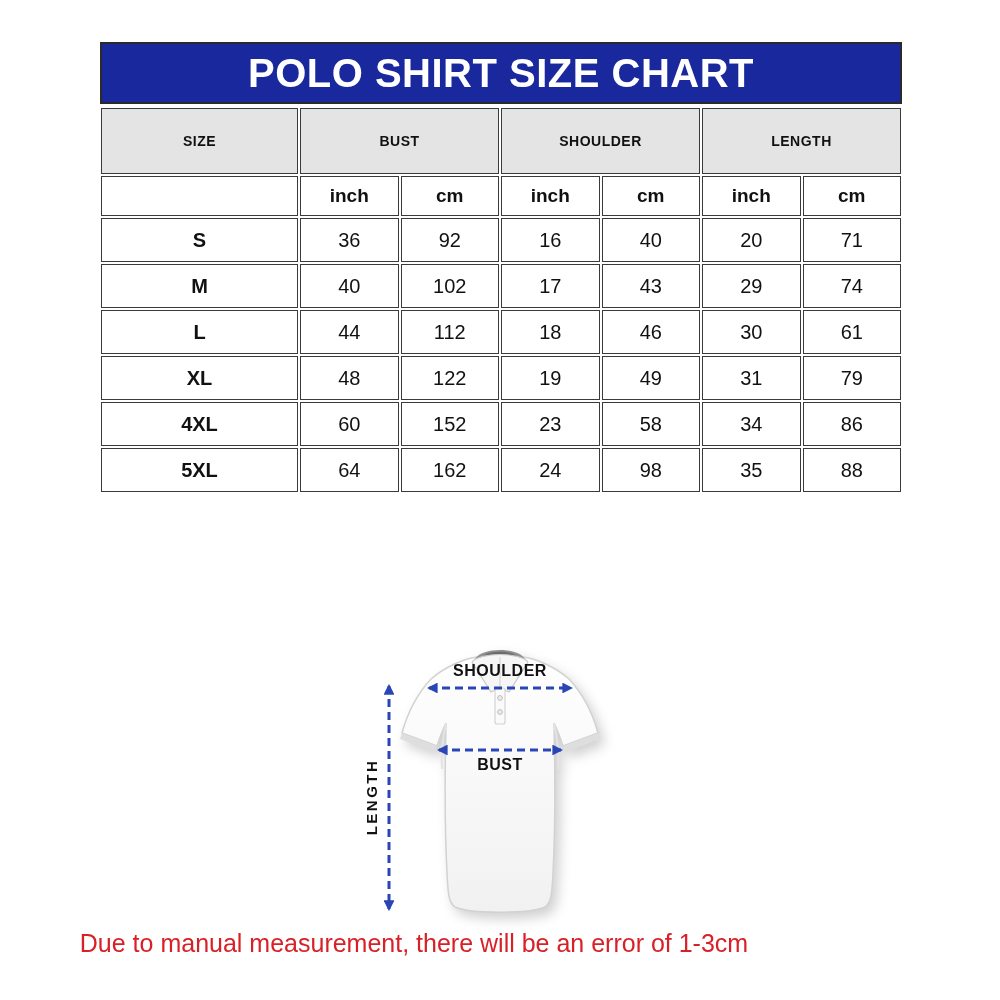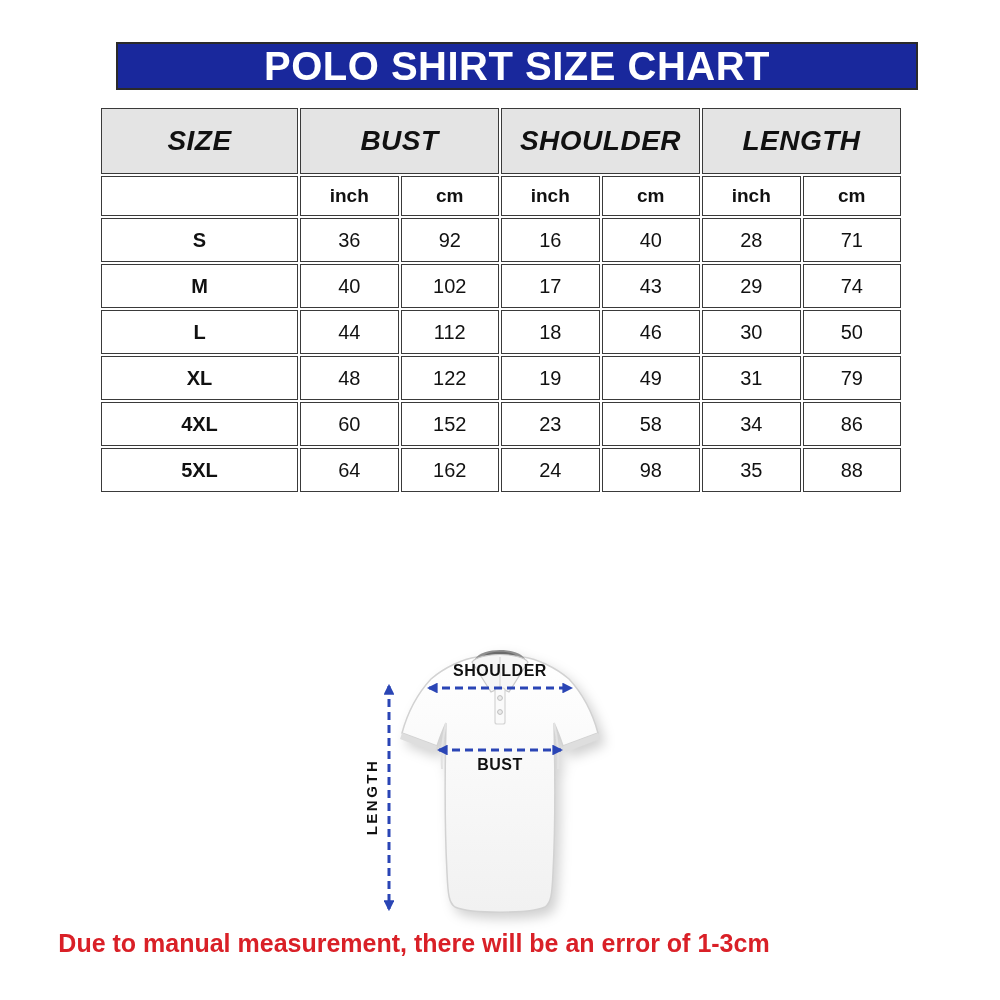--- a/index.html
+++ b/index.html
@@ -14,7 +14,7 @@
   .screen{position:relative;width:1000px;height:1000px;background:#ffffff;overflow:hidden;}
 
   .title-bar{
-    position:absolute;left:116px;top:42px;width:802px;height:48px;
+    position:absolute;left:100px;top:42px;width:802px;height:62px;
     background:var(--header-blue);border:2px solid #2a2a2a;
     display:flex;align-items:center;justify-content:center;
     color:#ffffff;font-size:40px;font-weight:bold;letter-spacing:0.5px;

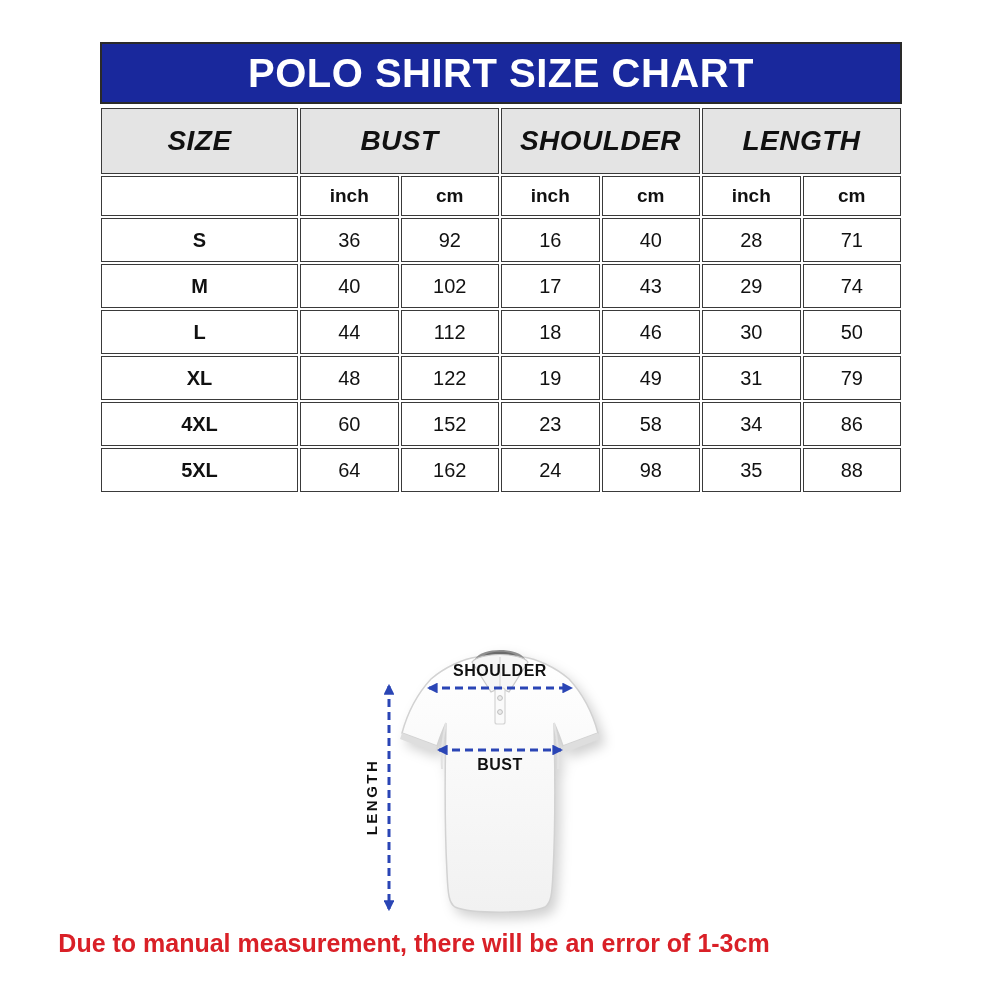--- a/index.html
+++ b/index.html
@@ -32,7 +32,7 @@
   .c-m{width:12.5%;}
   .group-row th{
     background:var(--header-gray);height:66px;
-    font-size:28px;font-weight:bold;letter-spacing:0.5px;font-style:italic;
+    font-size:14px;font-weight:bold;letter-spacing:0.5px;
   }
   .unit-row th{height:40px;font-size:19px;font-weight:bold;margin-top:44px;}
   tbody td{height:44px;font-size:20px;font-weight:normal;}

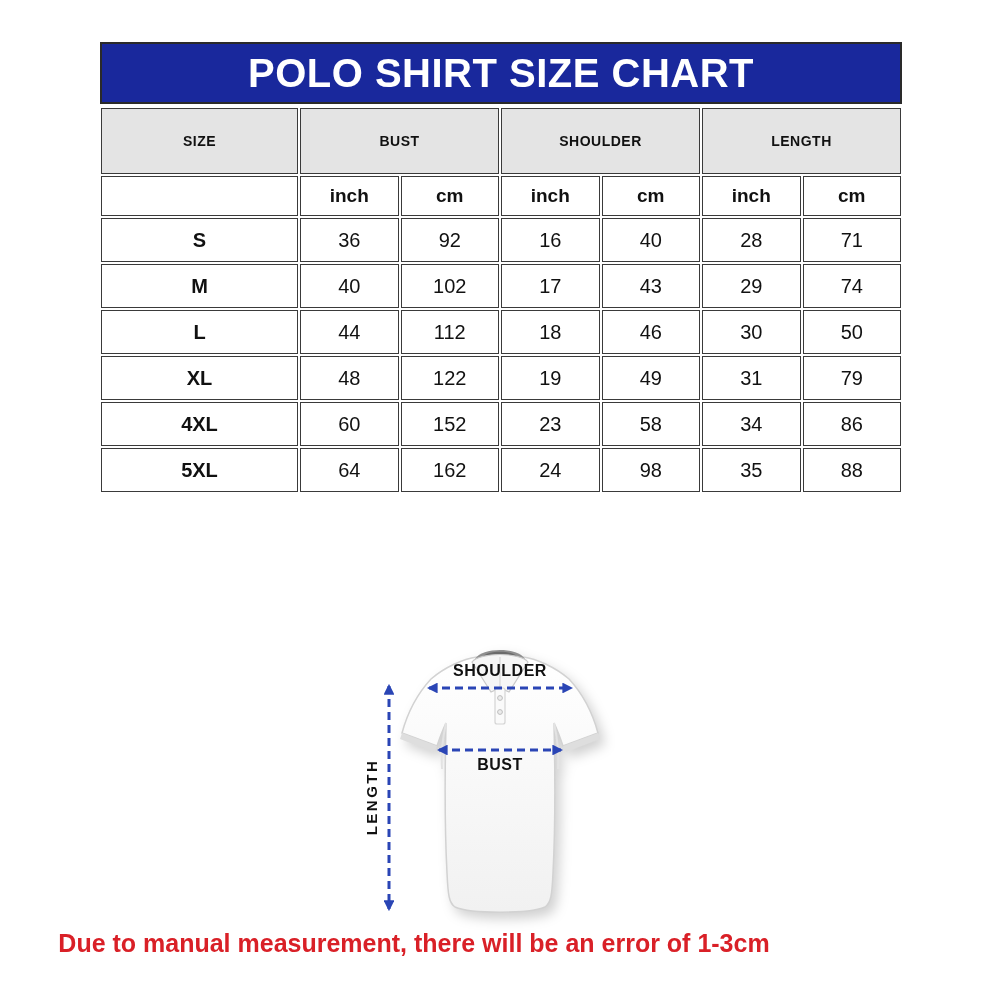--- a/index.html
+++ b/index.html
@@ -99,7 +99,7 @@
         <td>92</td>
         <td>16</td>
         <td>40</td>
-        <td>28</td>
+        <td>20</td>
         <td>71</td>
       </tr>
       <tr>

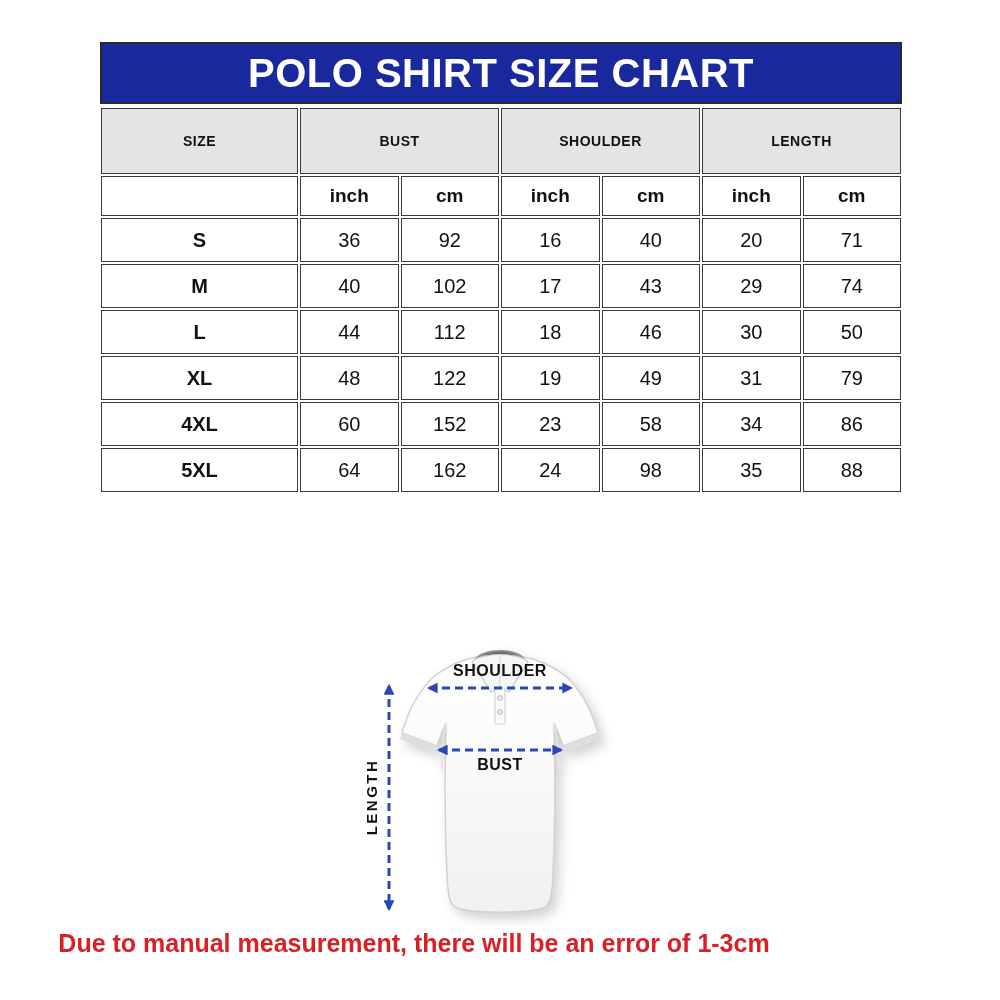--- a/index.html
+++ b/index.html
@@ -118,7 +118,7 @@
         <td>18</td>
         <td>46</td>
         <td>30</td>
-        <td>50</td>
+        <td>61</td>
       </tr>
       <tr>
         <td class="s">XL</td>

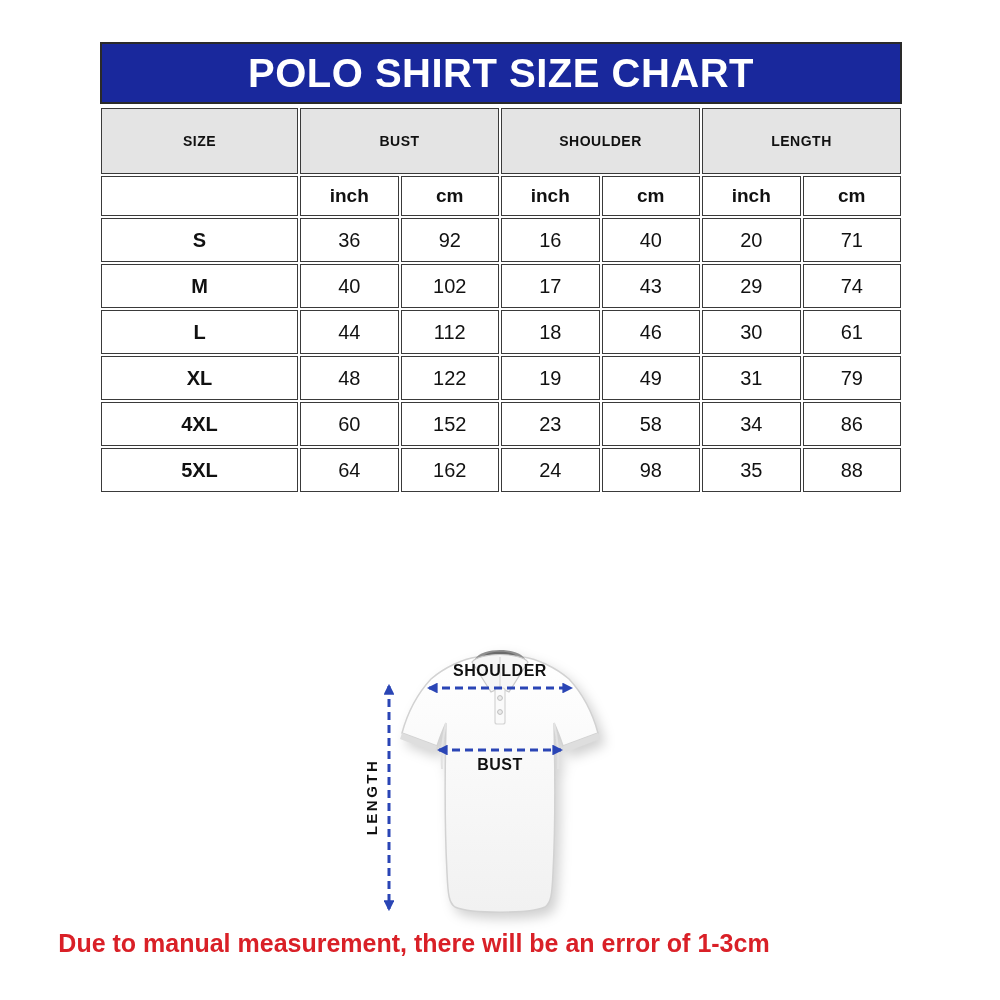--- a/index.html
+++ b/index.html
@@ -55,7 +55,7 @@
 
   .note{
     position:absolute;left:0;top:929px;width:828px;text-align:center;
-    color:var(--note-red);font-size:25px;font-weight:bold;
+    color:var(--note-red);font-size:25px;font-weight:normal;
   }
 </style>
 </head>

